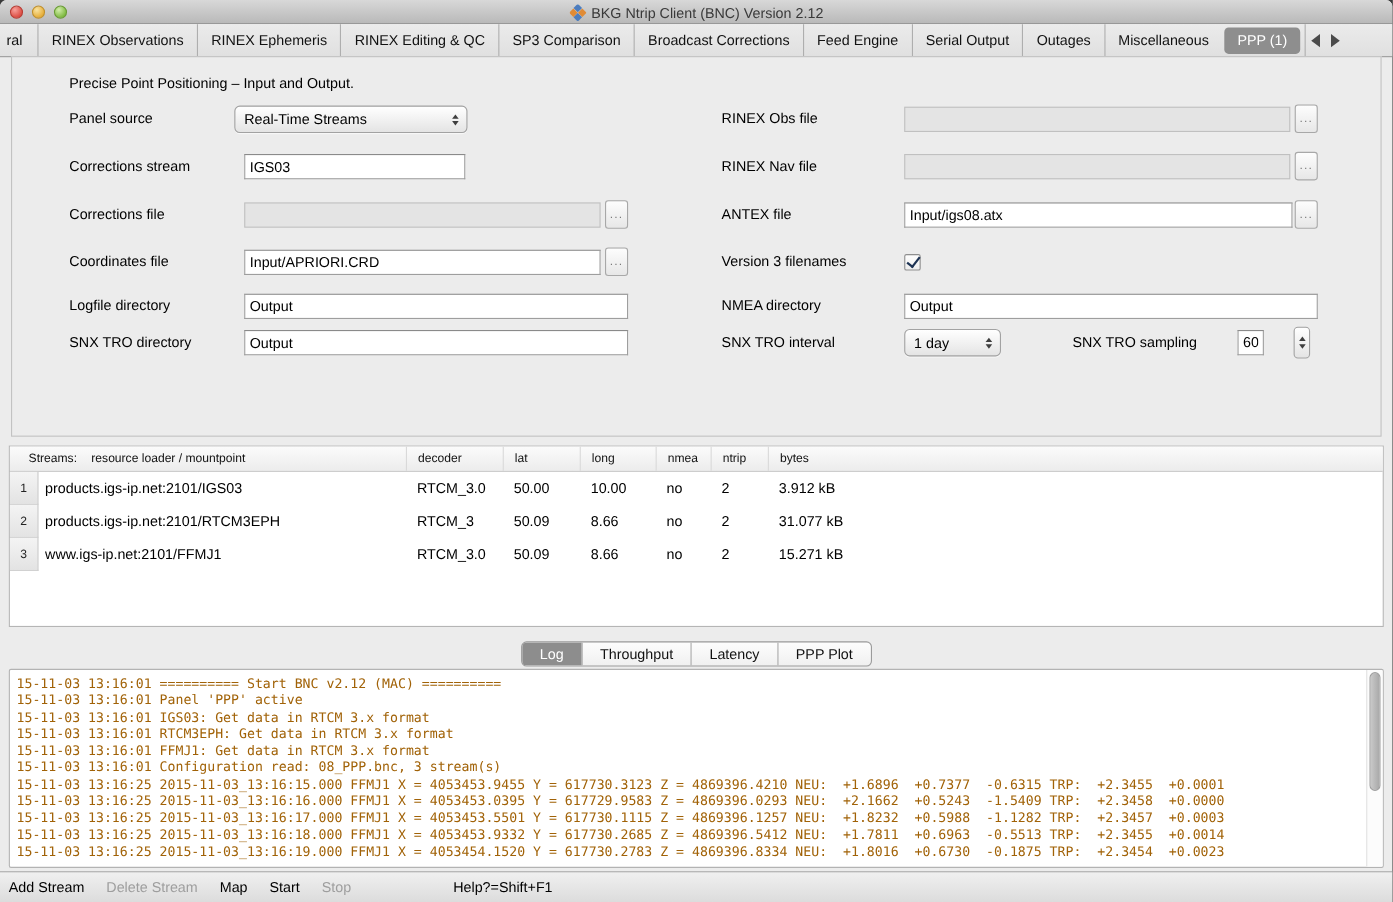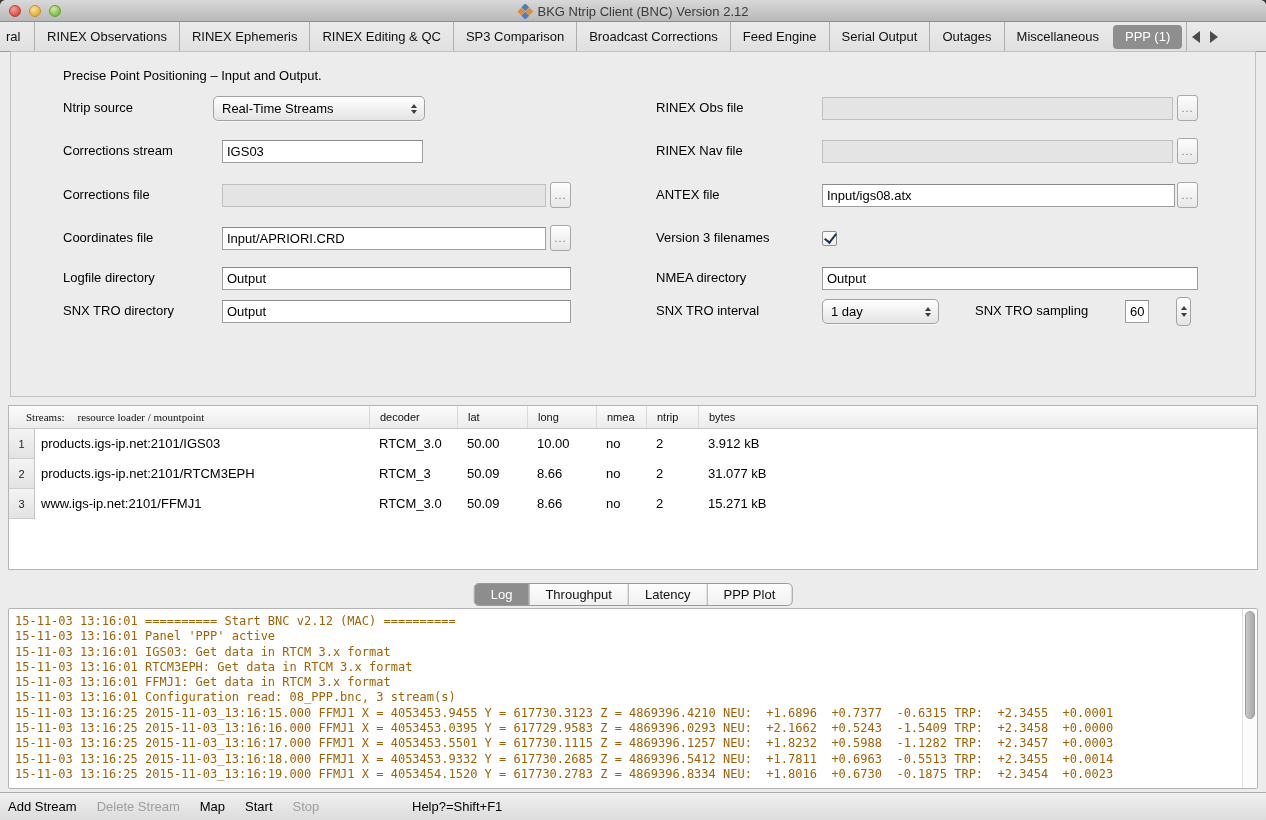--- a/index.html
+++ b/index.html
@@ -204,7 +204,7 @@
   <div class="form-pane">
     <div class="lbl" style="left:52px; top:12px;">Precise Point Positioning – Input and Output.</div>
 
-    <div class="lbl" style="left:52px; top:44px;">Ntrip source</div>
+    <div class="lbl" style="left:52px; top:44px;">Panel source</div>
     <div class="popup" style="left:202px; top:44px; width:212px;">
       <span class="popup-label">Real-Time Streams</span>
       <span class="popup-arrows">

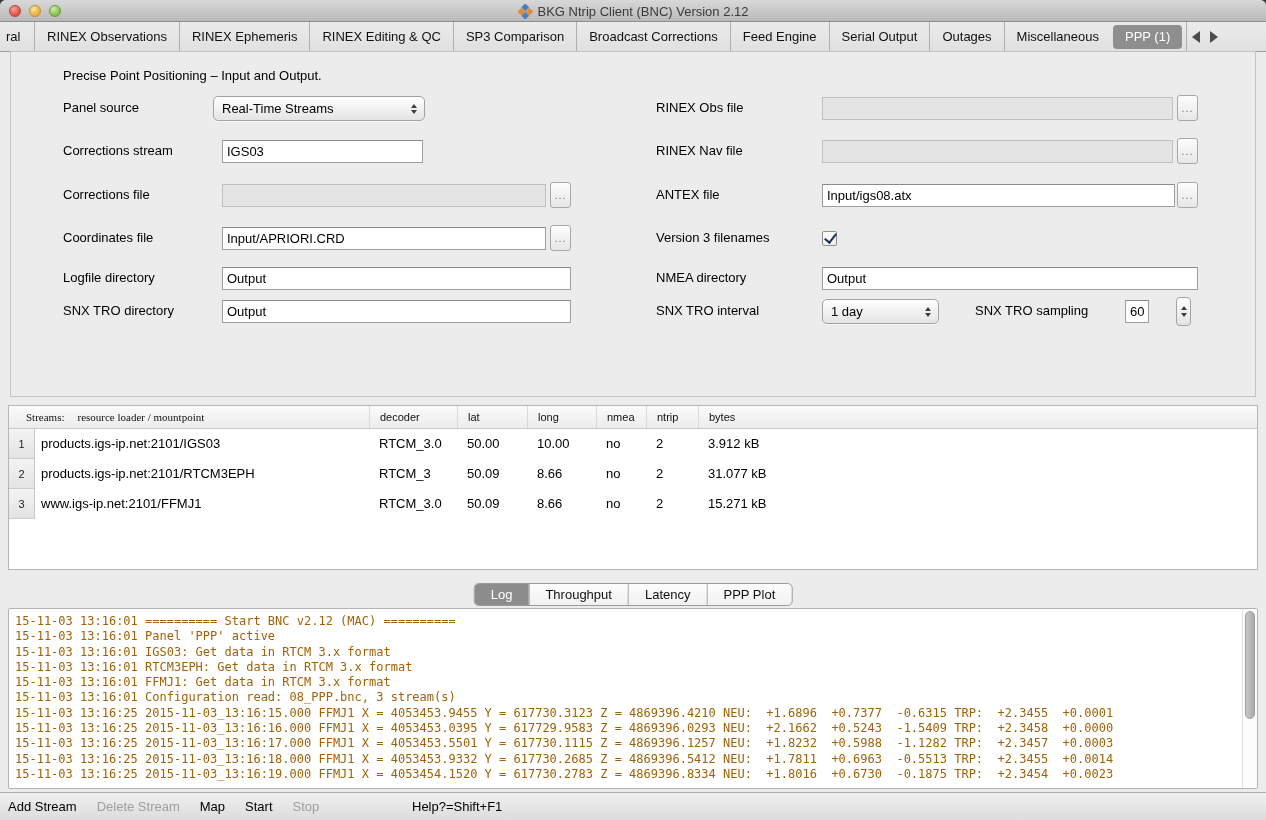--- a/index.html
+++ b/index.html
@@ -249,7 +249,7 @@
     <input class="inp" style="left: 811px; top: 215px; width: 376px;" value="Output">
 
     <div class="lbl" style="left:645px; top:247px;">SNX TRO interval</div>
-    <div class="popup" style="left:811px; top:247px; width:117px;justify-content:flex-end;">
+    <div class="popup" style="left:811px; top:247px; width:88px;justify-content:flex-end;">
       <span class="popup-label">1 day</span>
       <span class="popup-arrows">
           <span class="tri-up"></span>

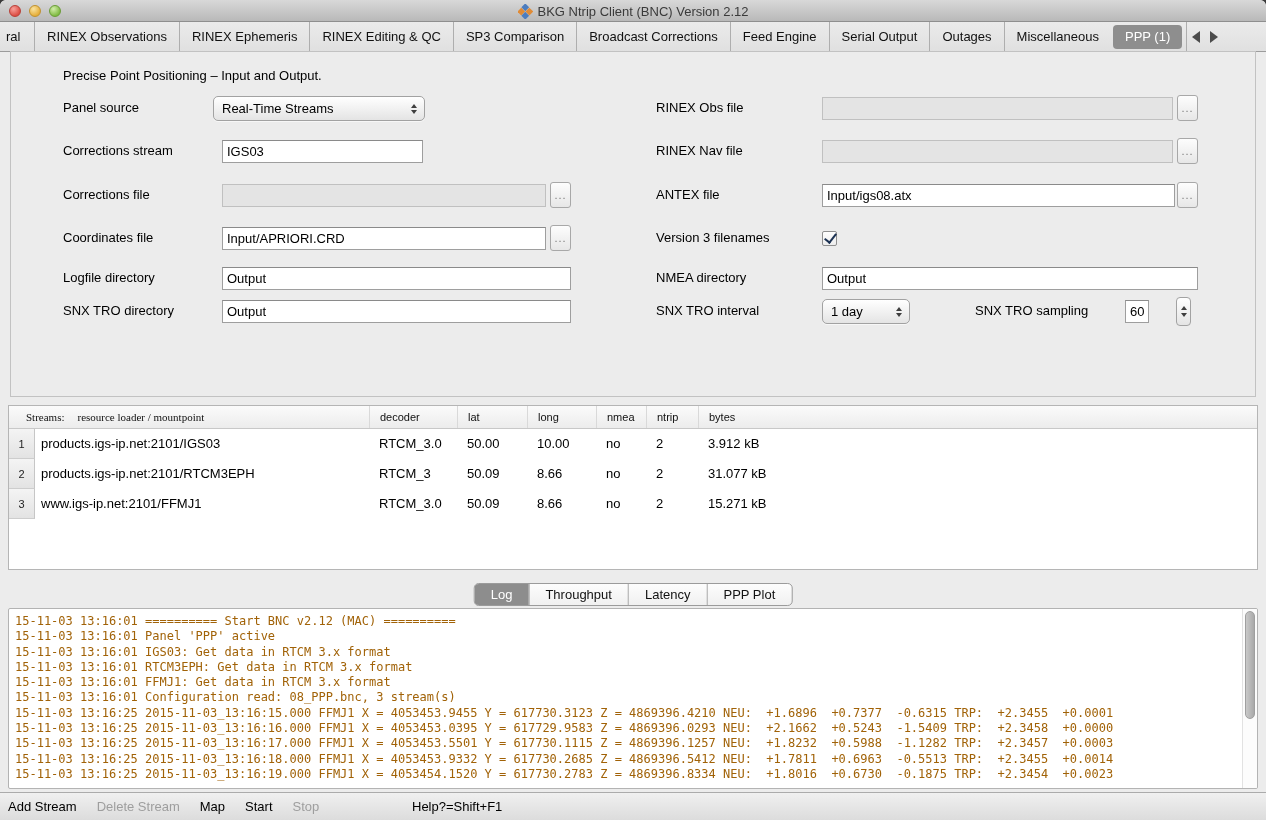--- a/index.html
+++ b/index.html
@@ -92,7 +92,7 @@
   .tgrid { display:grid; grid-template-columns:26px 334px 88px 70px 69px 50px 52px 1fr; }
   .thead { height:23px; background:linear-gradient(#fbfbfb,#ececec); border-bottom:1px solid #c8c8c8; }
   .thead .hcell { font-size:11px; color:#111; line-height:22px; padding-left:10px; border-left:1px solid #d9d9d9; white-space:nowrap; overflow:hidden; }
-  .thead .hcell.first { grid-column:1 / 3; padding-left:17px; border-left:none;font-family:Liberation Serif, serif; }
+  .thead .hcell.first { grid-column:1 / 3; padding-left:17px; border-left:none; }
   .hgap { display:inline-block; width:13px; }
   .trow { height:30px; }
   .trow .cell { font-size:13px; color:#000; line-height:30px; padding-left:10px; white-space:nowrap; overflow:hidden; }

